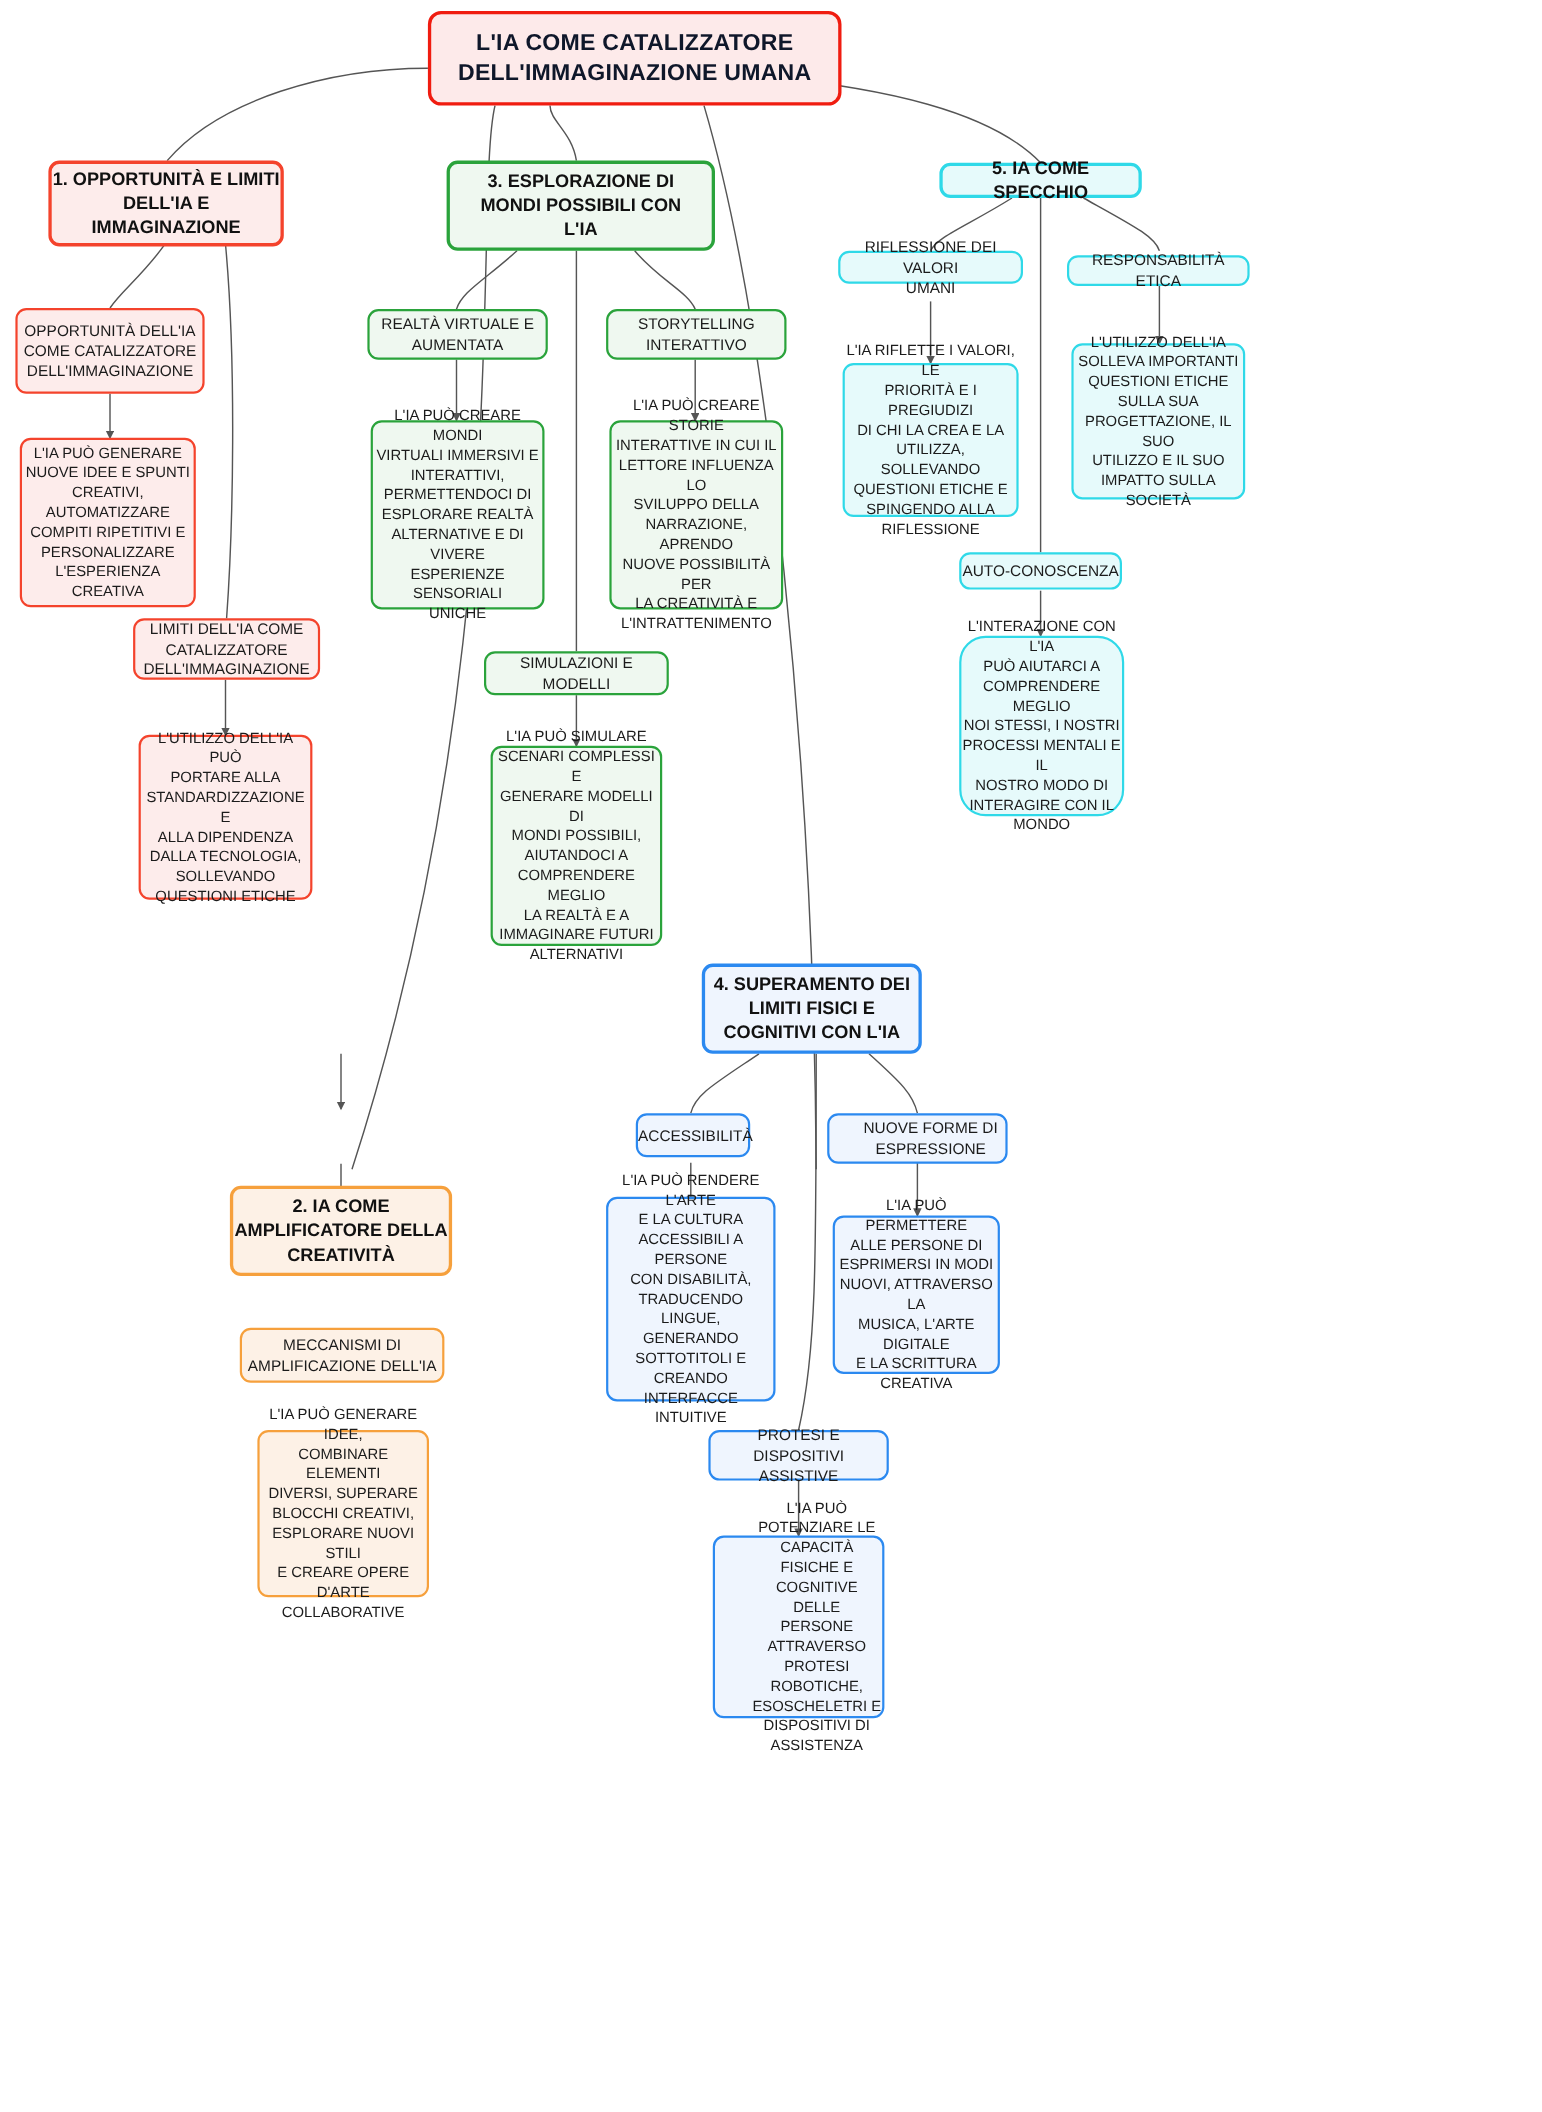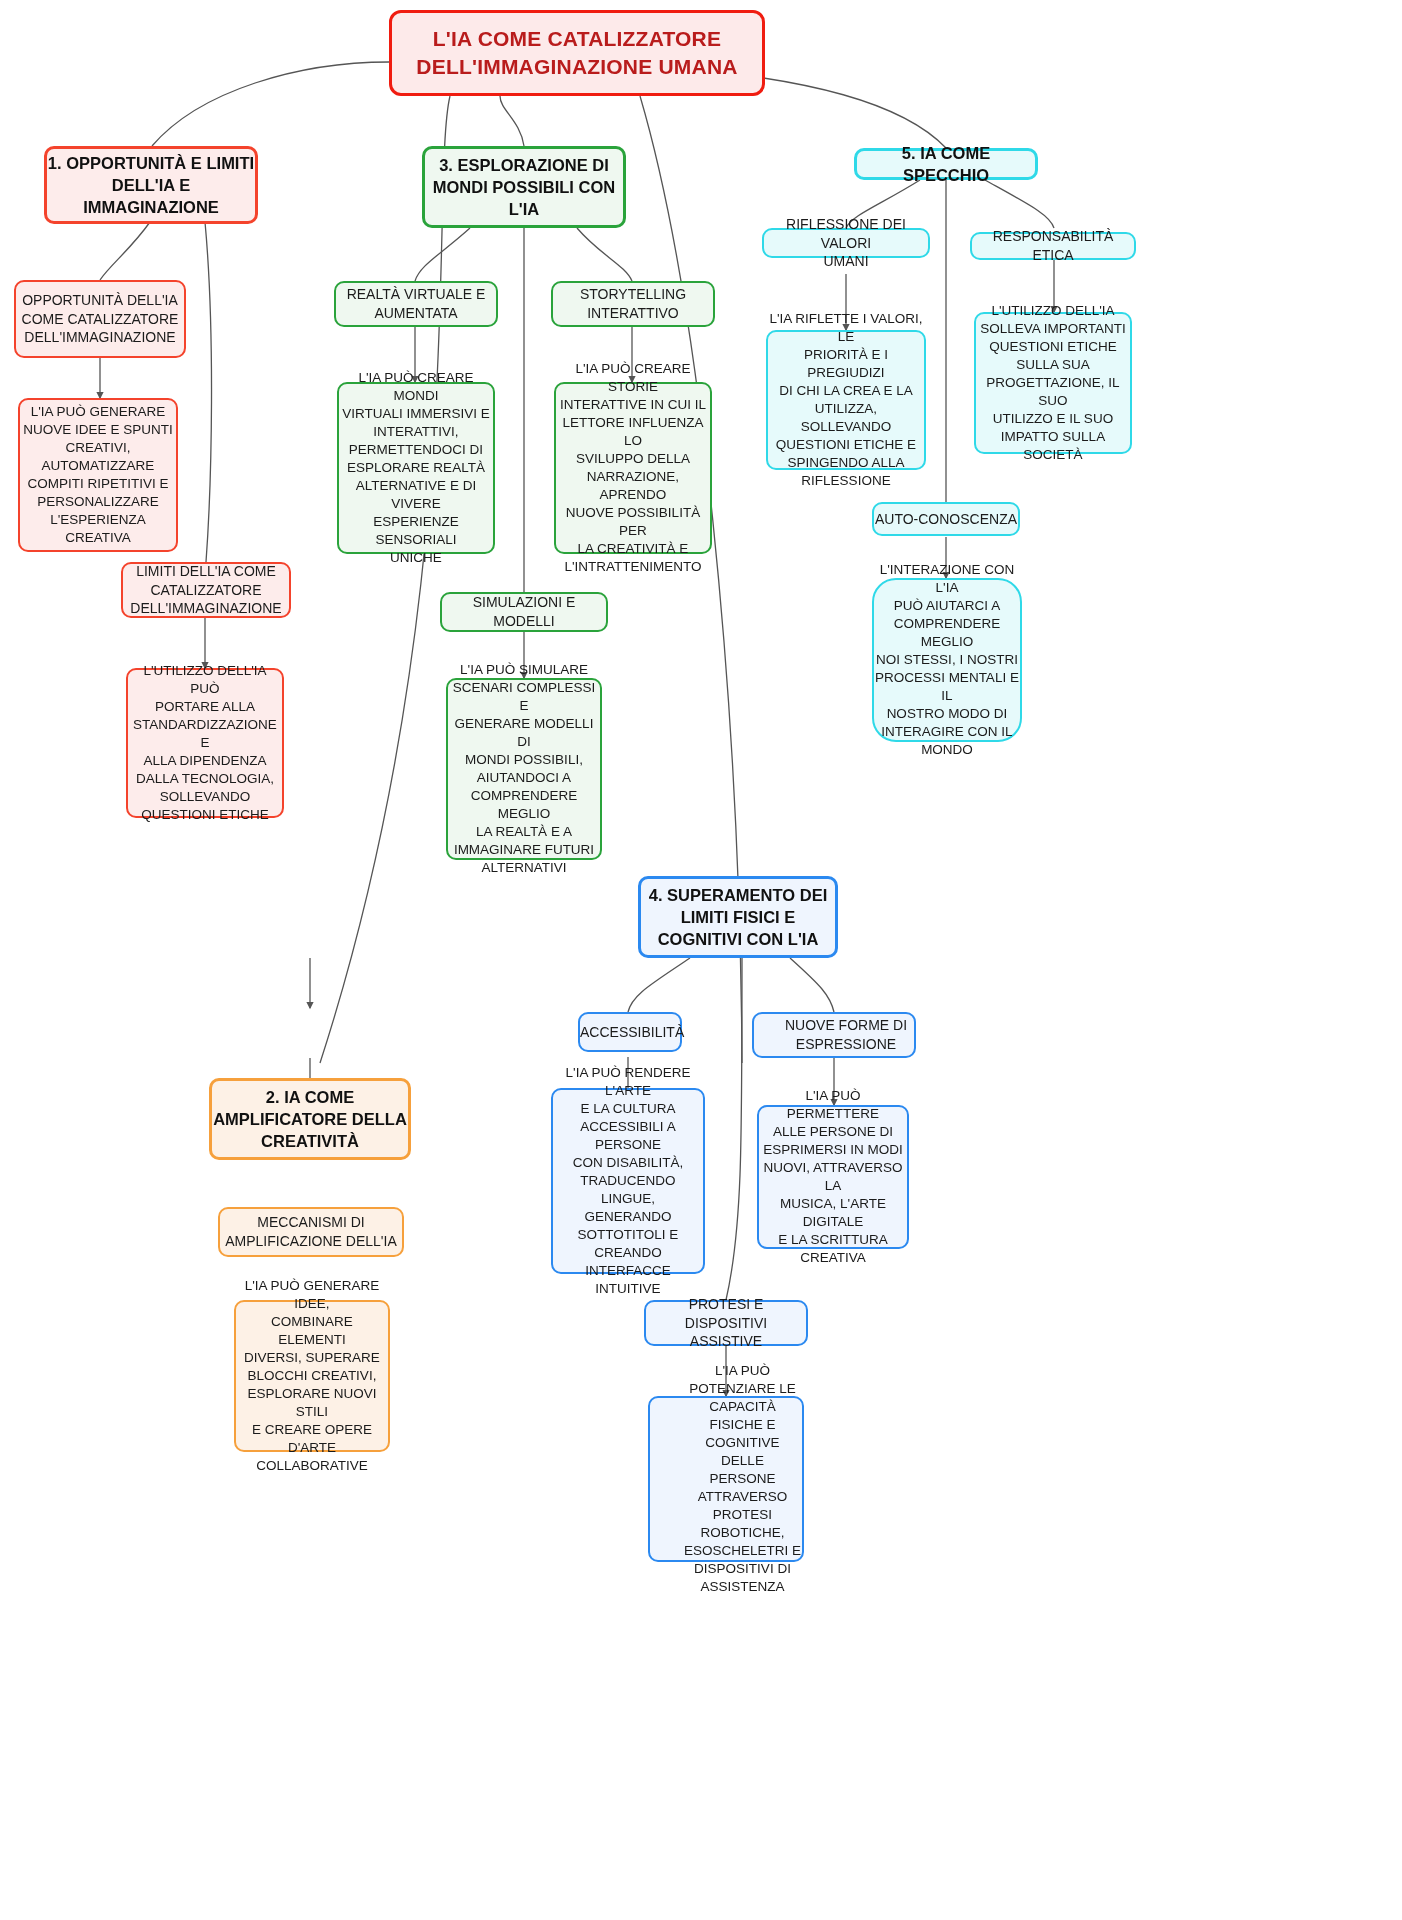--- a/index.html
+++ b/index.html
@@ -9,7 +9,7 @@
   .node{position:absolute;box-sizing:border-box;display:flex;align-items:center;justify-content:center;text-align:center;border-radius:10px;border-width:2.5px;border-style:solid;line-height:1.34;}
   .node .txt{display:block;width:100%;white-space:pre-line;}
   
-  .root{background:#fdeaea;border-color:#f01c10;border-width:3px;border-radius:12px;font-weight:bold;font-size:21px;letter-spacing:.2px;color:#b91c1c;}
+  .root{background:#fdeaea;border-color:#f01c10;border-width:3px;border-radius:12px;font-weight:bold;font-size:21px;letter-spacing:.2px;color:#0f172a;}
   
   .head{font-weight:bold;font-size:16.5px;color:#111;border-width:3px;}
   

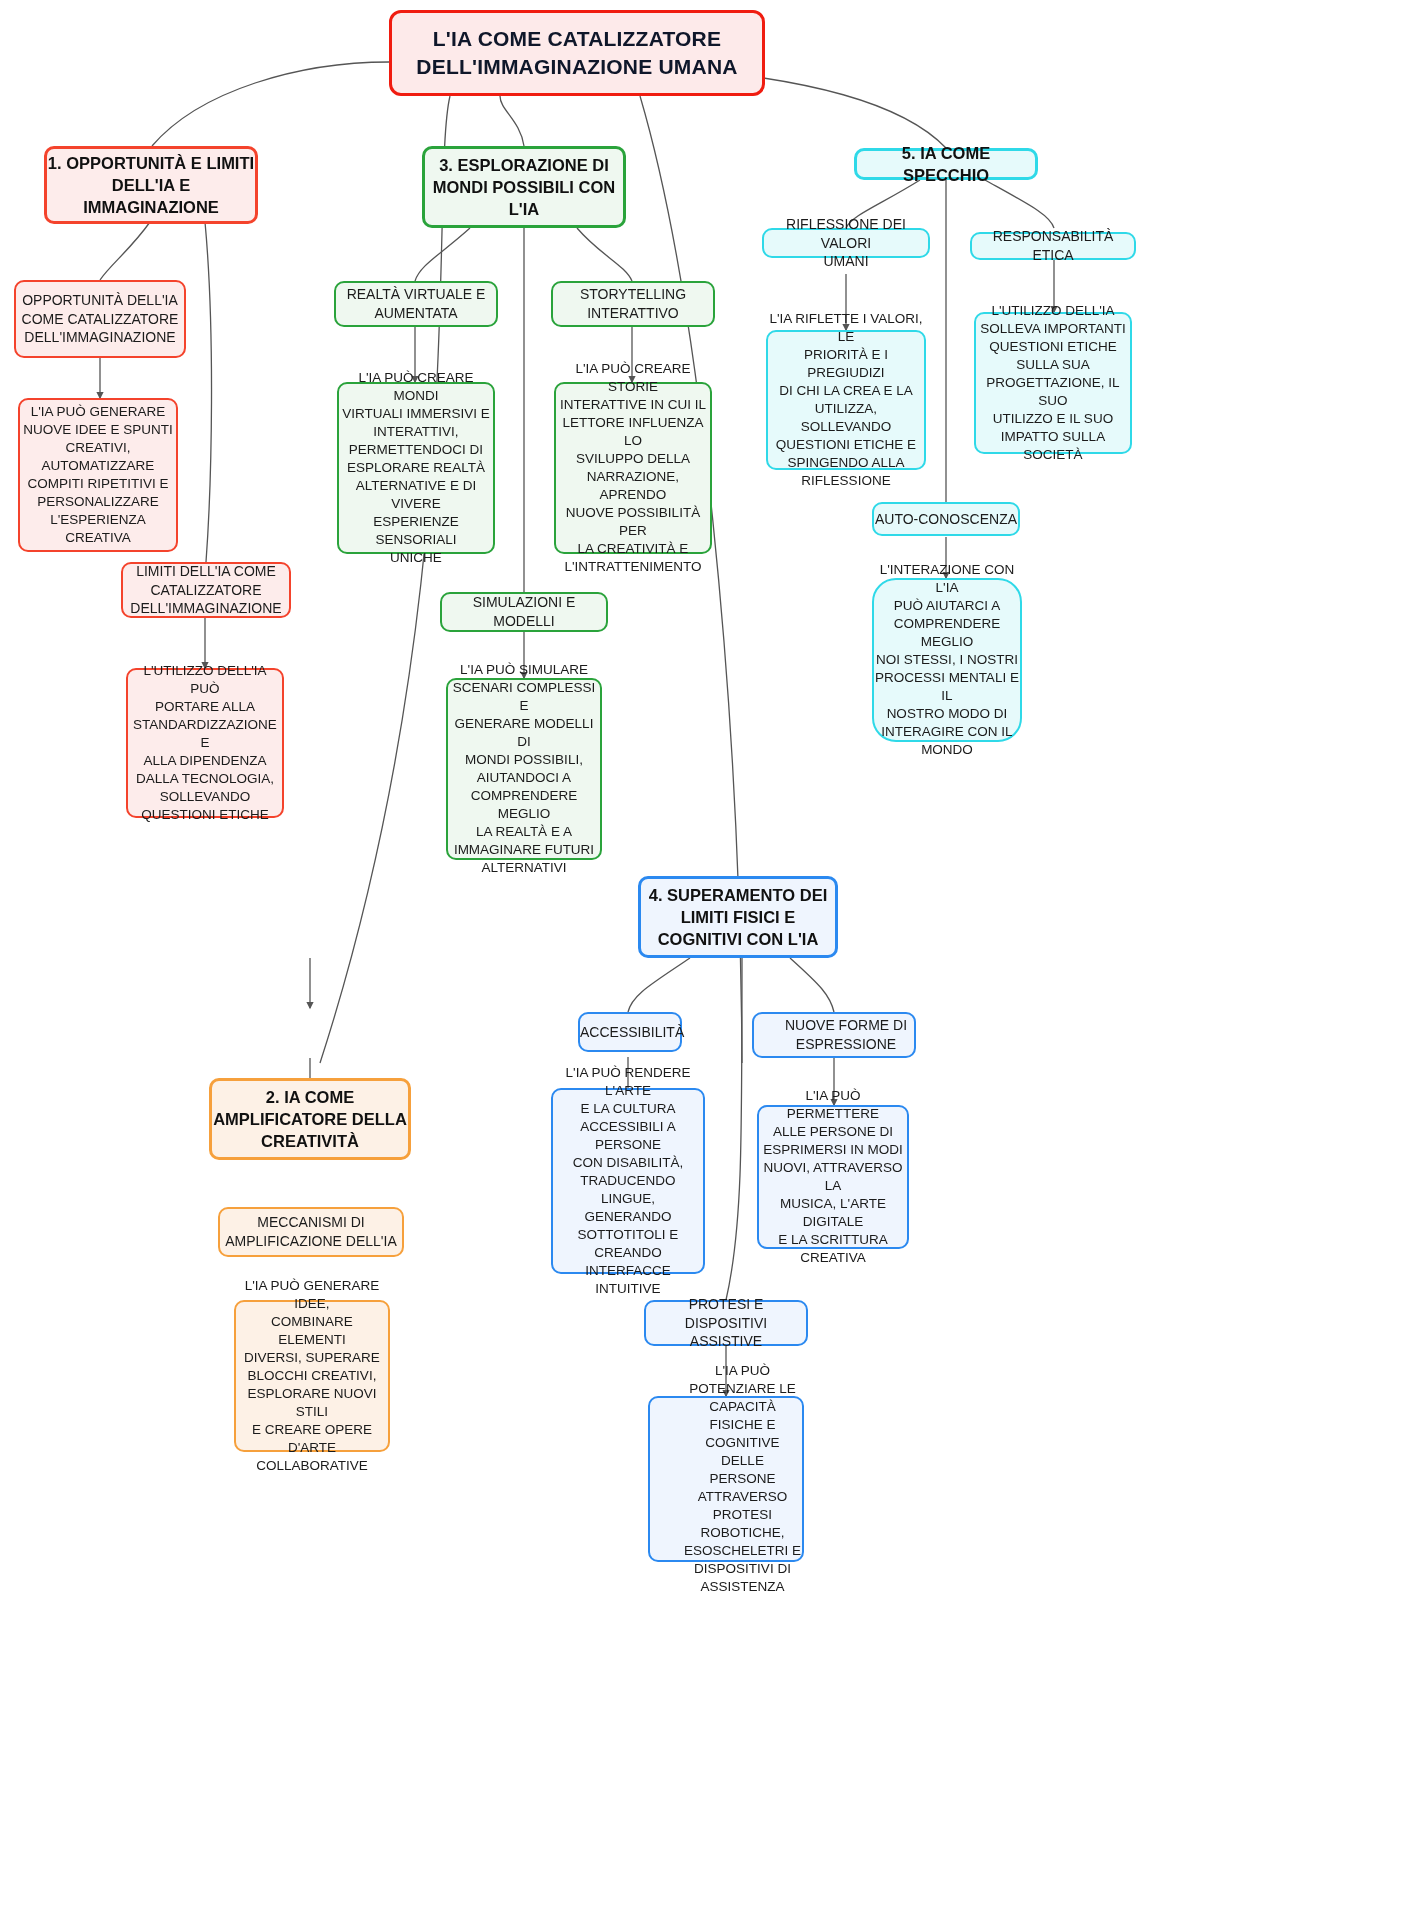--- a/index.html
+++ b/index.html
@@ -134,7 +134,7 @@
 COLLABORATIVE</span>
   </div>
 
-  <div class="node head c-green" style="left:422px;top:146px;width:204px;height:82px;">
+  <div class="node head c-green" style="left:406px;top:146px;width:244px;height:82px;">
     <span class="txt">3. ESPLORAZIONE DI
 MONDI POSSIBILI CON
 L'IA</span>

